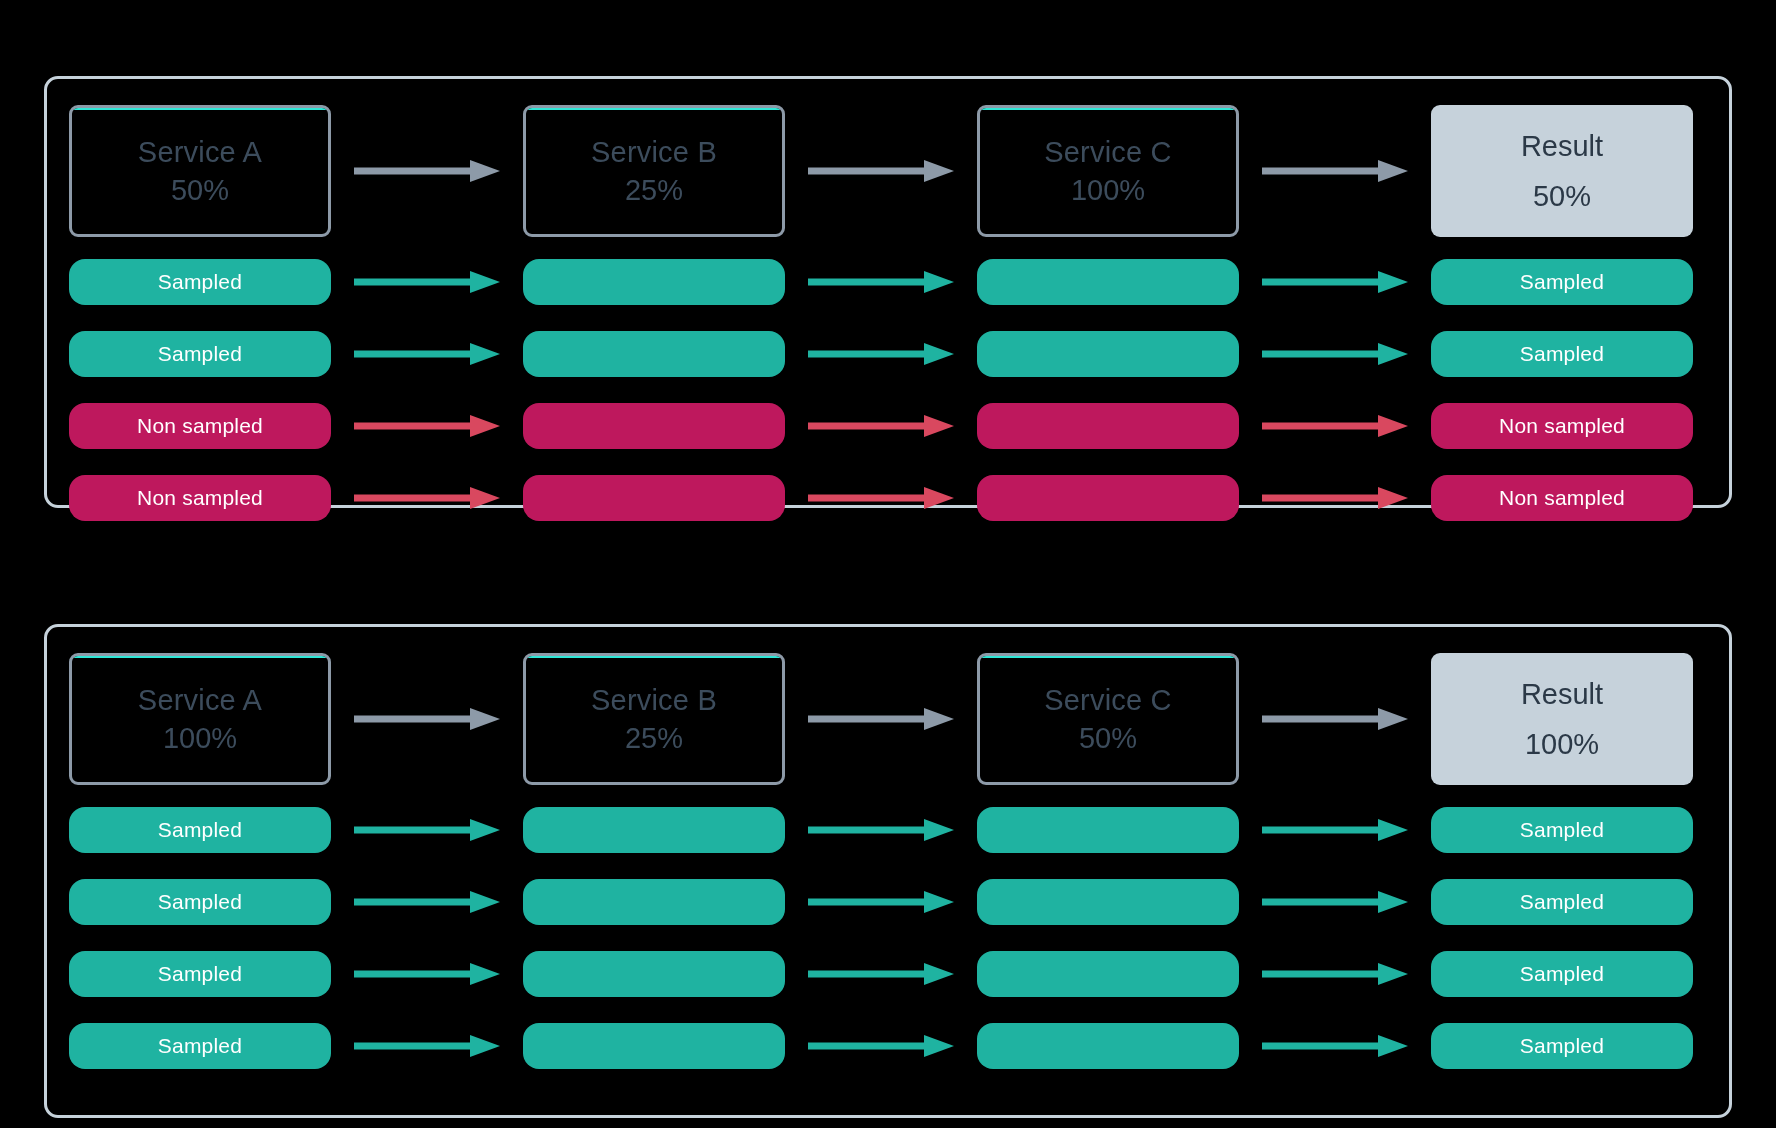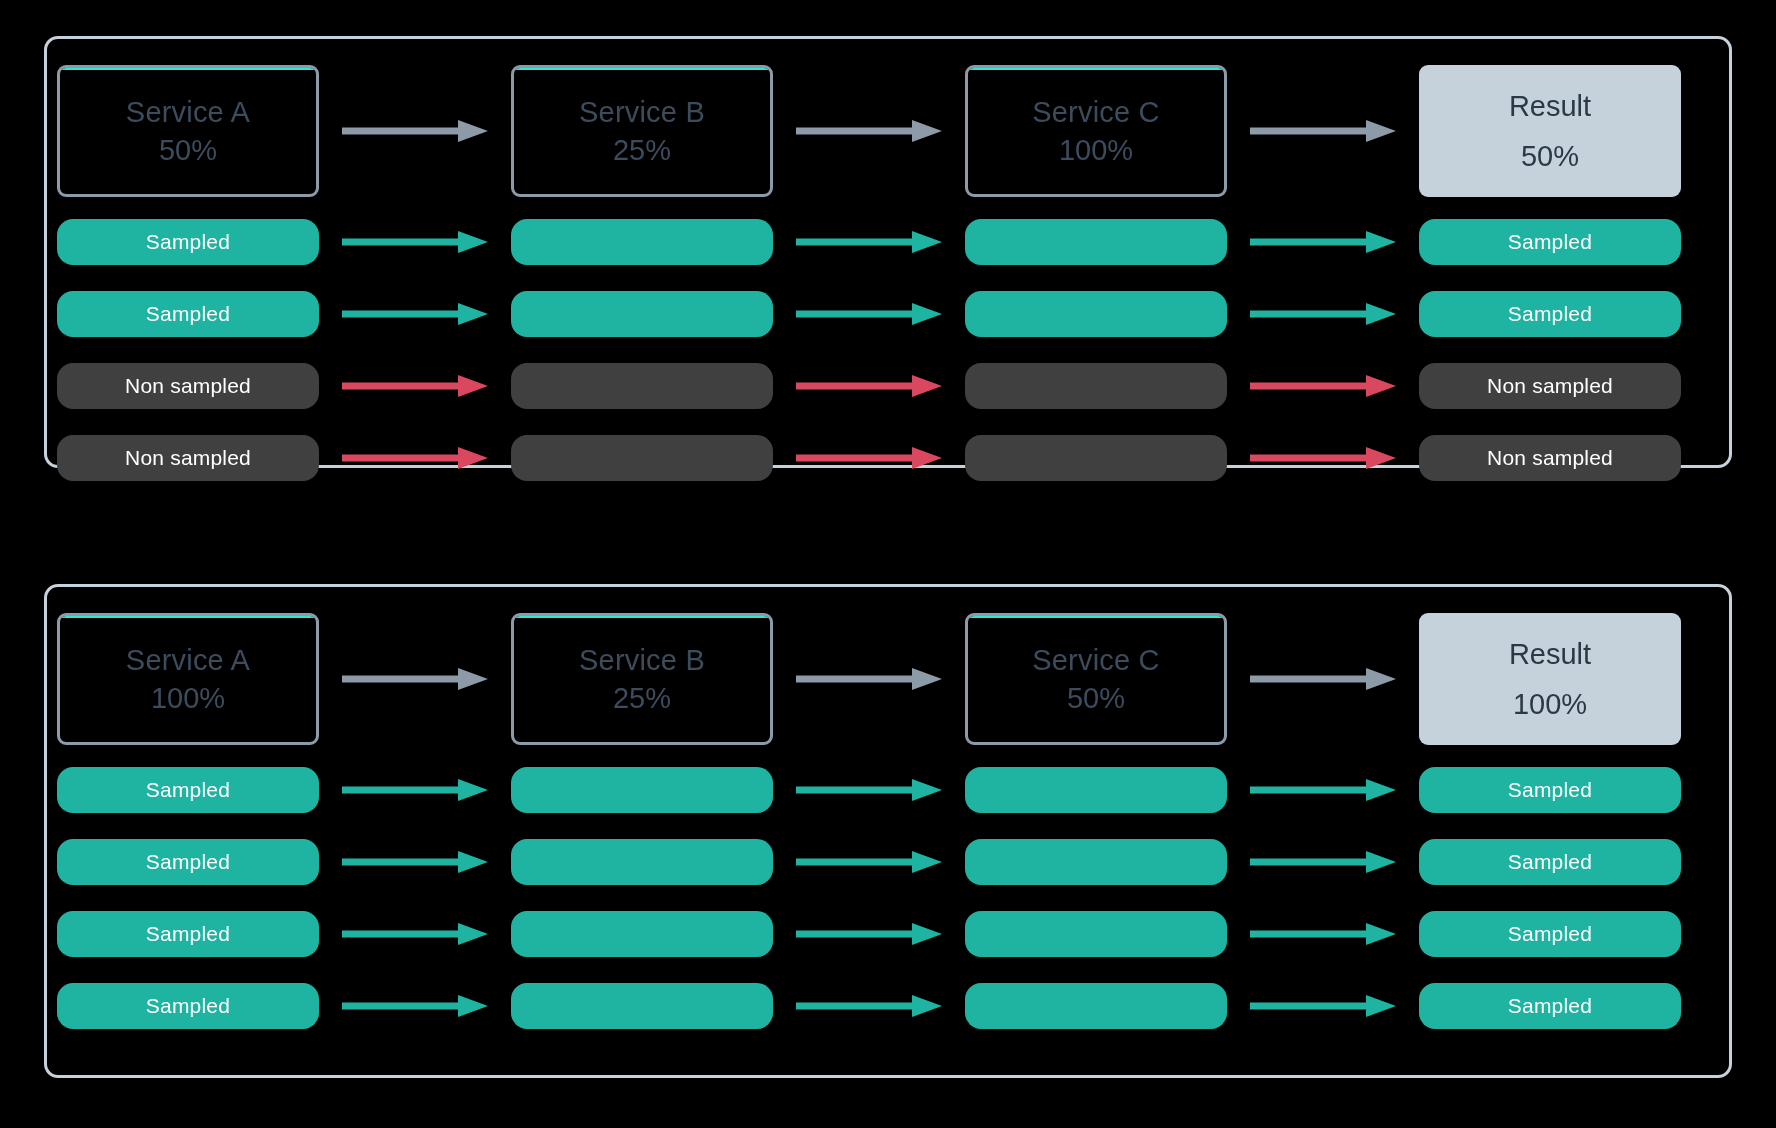--- a/index.html
+++ b/index.html
@@ -27,7 +27,8 @@
     border: 3px solid #c6d2db;
     border-radius: 14px;
     background: #000000;
-    padding: 22px 22px 22px 10px;
+    padding: 22px 22px 22px 22px;
+    margin-top: 40px;
   }
   .panel--top    { top: 36px;  height: 432px; }
   .panel--bottom { top: 584px; height: 494px; }

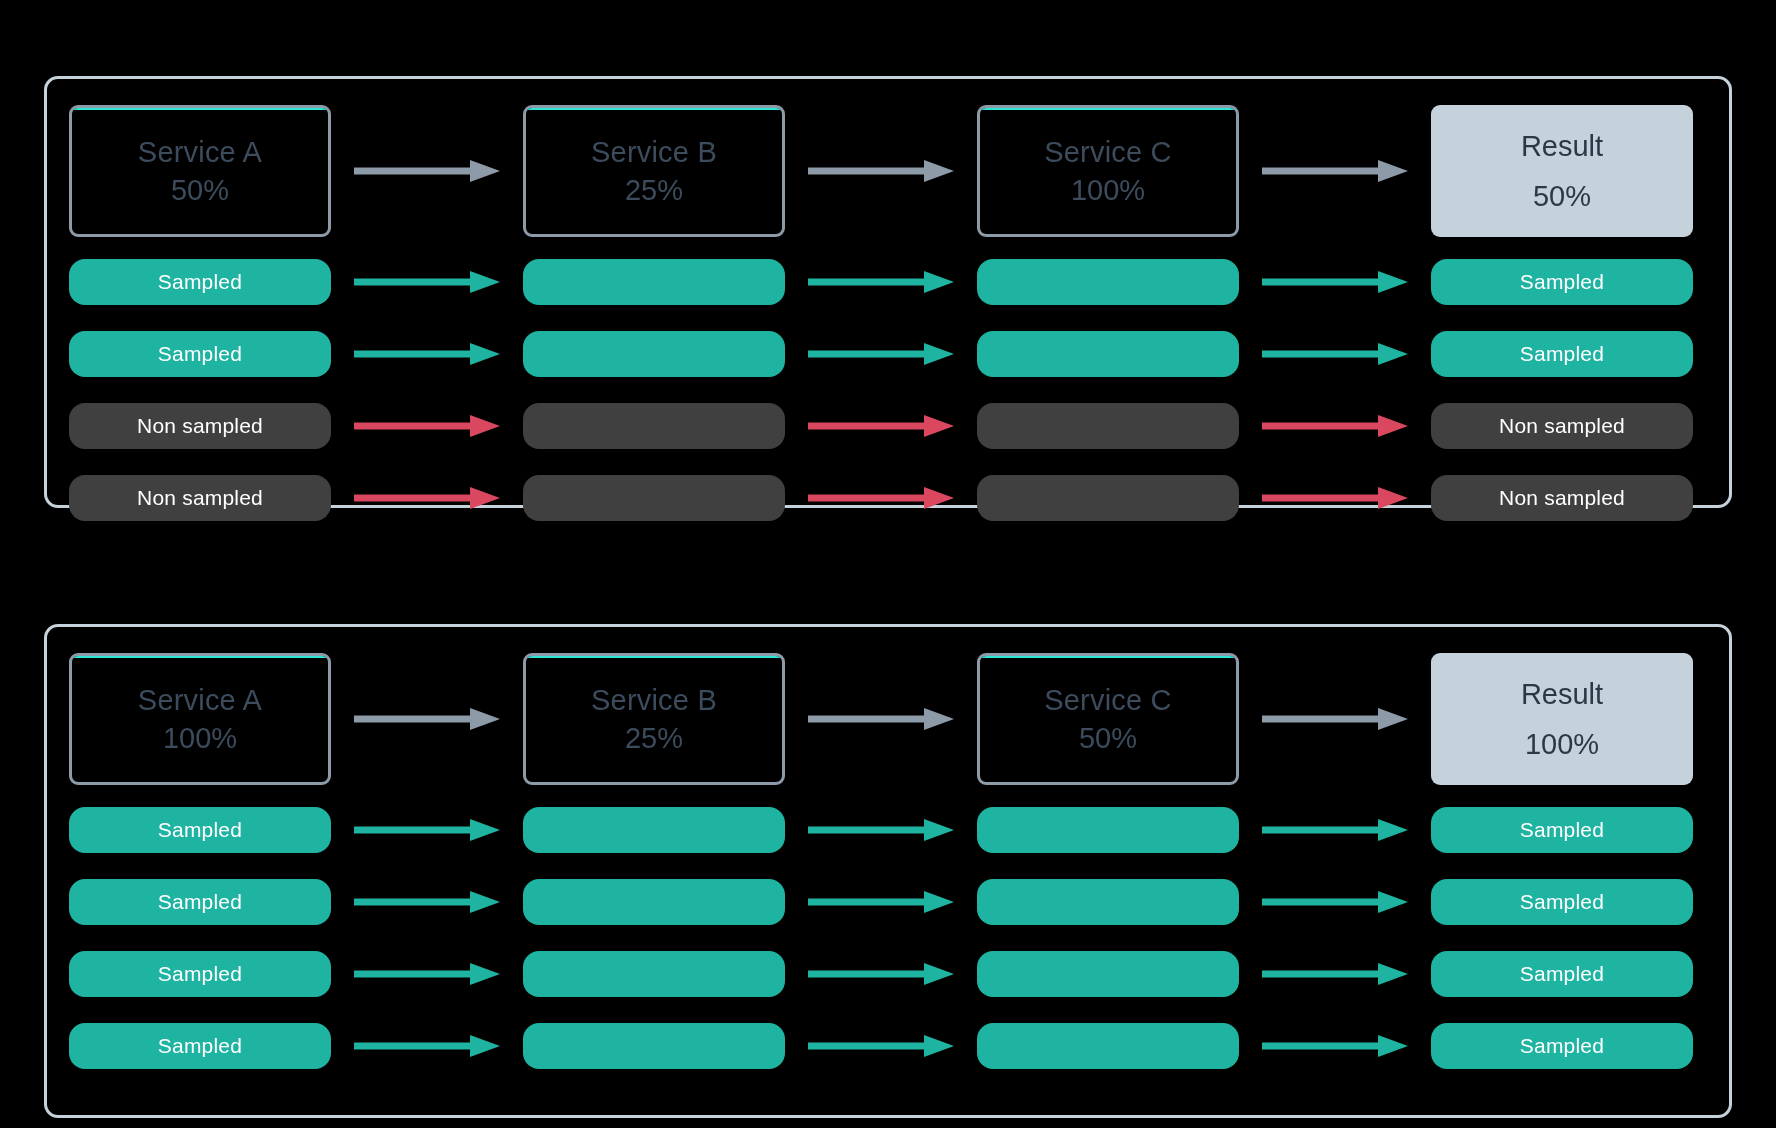--- a/index.html
+++ b/index.html
@@ -108,7 +108,7 @@
     justify-content: center;
   }
   .bar--sampled { background: #1fb3a1; }
-  .bar--nonsampled { background: #404040; }
+  .bar--nonsampled { background: #be185d; }
   .bar-label {
     font-size: 21px;
     color: #ffffff;

